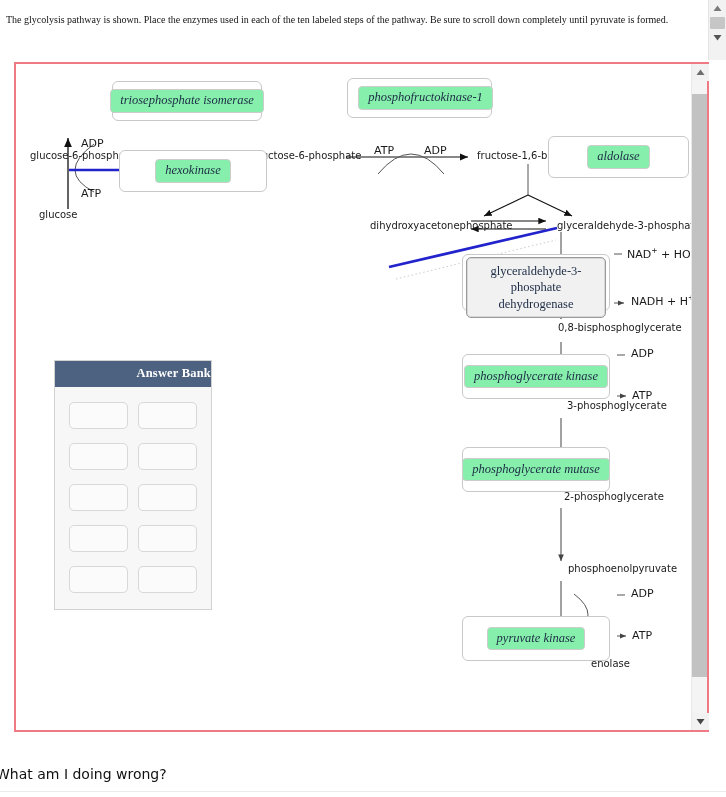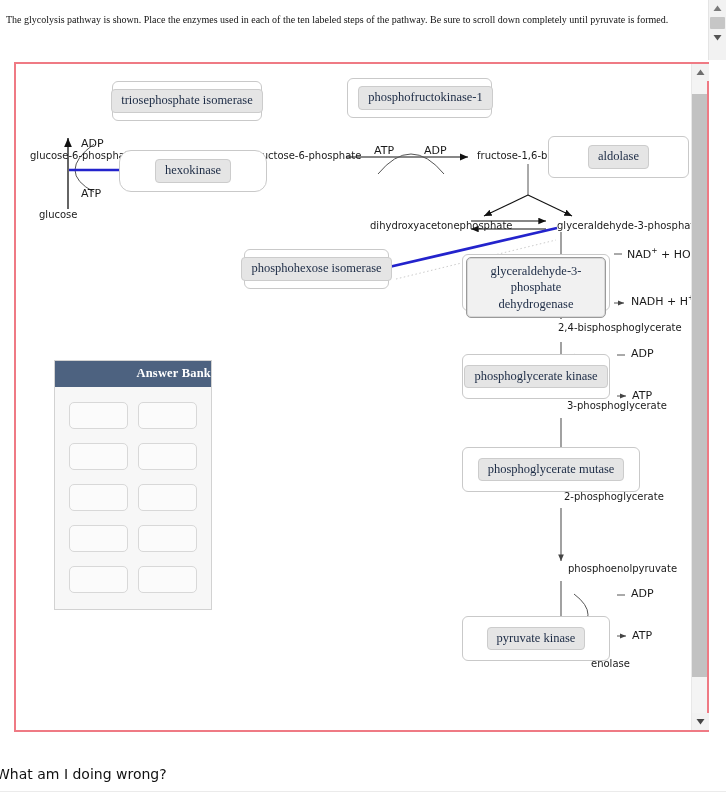--- a/index.html
+++ b/index.html
@@ -129,7 +129,7 @@
     box-sizing: border-box;
     border: 1px solid #cccccc;
     border-radius: 4px;
-    background: #e5e5e5;
+    background: #86efac;
     color: #1b2a44;
     font-family: "Liberation Serif", serif;
     font-size: 12.5px;
@@ -137,6 +137,7 @@
     text-align: center;
     padding: 3px 9px;
     white-space: nowrap;
+    font-style: italic;
   }
 
   

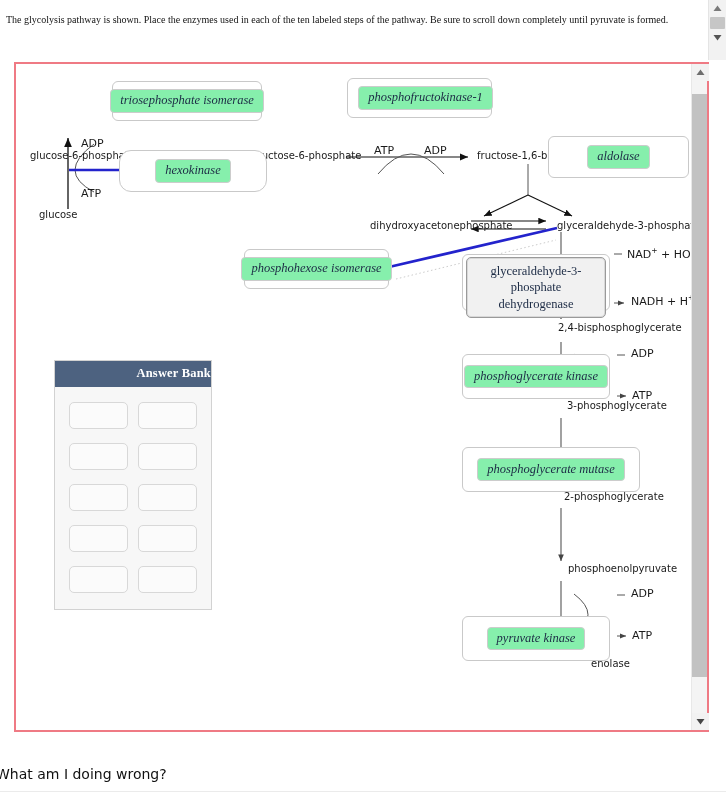--- a/index.html
+++ b/index.html
@@ -326,7 +326,7 @@
       <span class="tile">phosphofructokinase-1</span>
     </div>
 
-    <div class="abs dropzone" style="left:103px; top:86px;  width:148px; height:42px;border-radius:12px;">
+    <div class="abs dropzone" style="left:103px; top:86px;  width:148px; height:42px;">
       <span class="tile">hexokinase</span>
     </div>
 

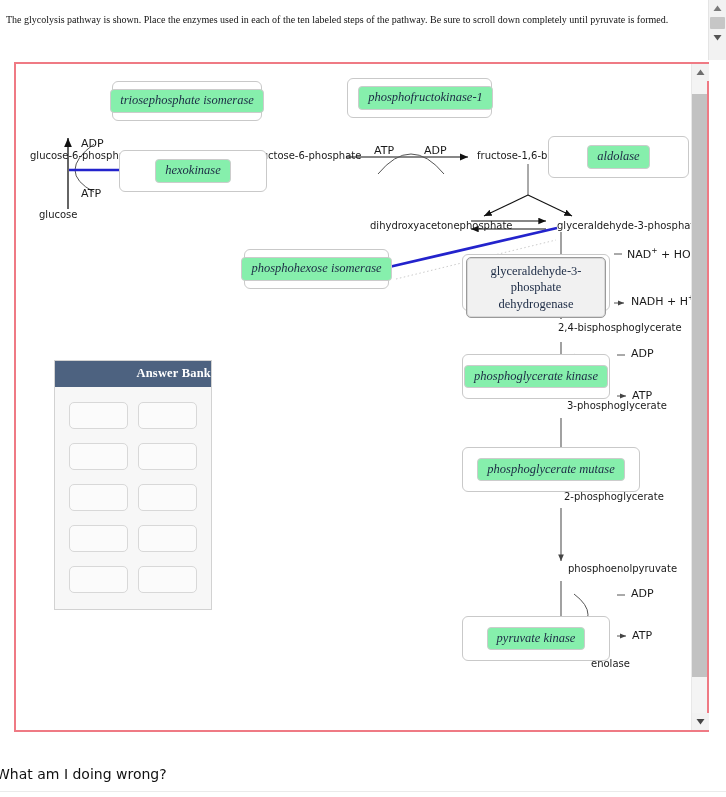--- a/index.html
+++ b/index.html
@@ -334,9 +334,6 @@
       <span class="tile">aldolase</span>
     </div>
 
-    <div class="abs dropzone" style="left:228px; top:185px; width:145px; height:40px;">
-      <span class="tile">phosphohexose isomerase</span>
-    </div>
 
     <div class="abs dropzone" style="left:446px; top:190px; width:148px; height:57px;"></div>
 

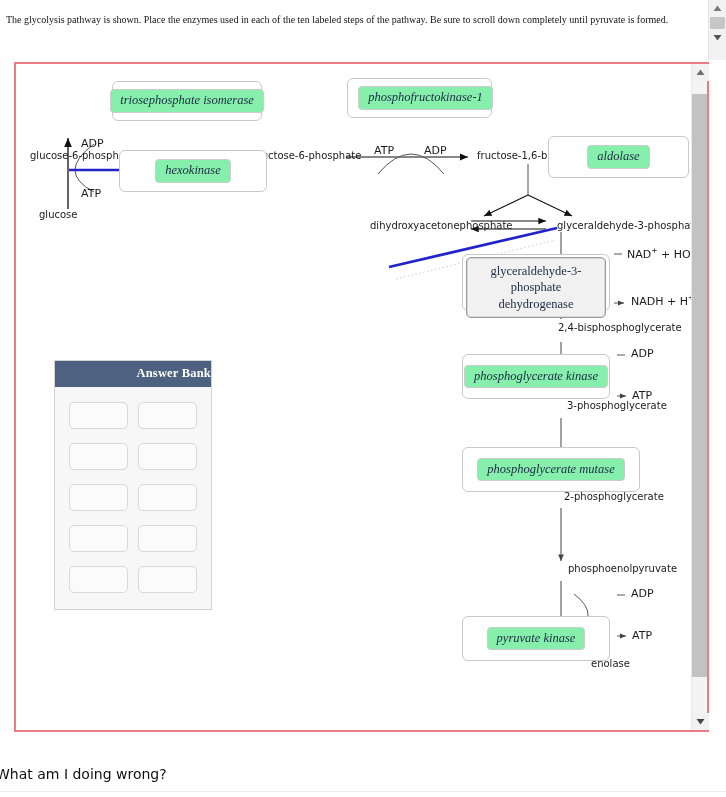--- a/index.html
+++ b/index.html
@@ -301,7 +301,7 @@
     <div class="abs species" style="left:23px;  top:145px;">glucose</div>
     <div class="abs species" style="left:354px; top:156px;">dihydroxyacetonephosphate</div>
     <div class="abs species" style="left:541px; top:156px;">glyceraldehyde-3-phosphate</div>
-    <div class="abs species" style="left:542px; top:258px;">2,4-bisphosphoglycerate</div>
+    <div class="abs species" style="left:542px; top:258px;">0,8-bisphosphoglycerate</div>
     <div class="abs species" style="left:551px; top:336px;">3-phosphoglycerate</div>
     <div class="abs species" style="left:548px; top:427px;text-align:center;">2-phosphoglycerate</div>
     <div class="abs species" style="left:552px; top:499px;">phosphoenolpyruvate</div>

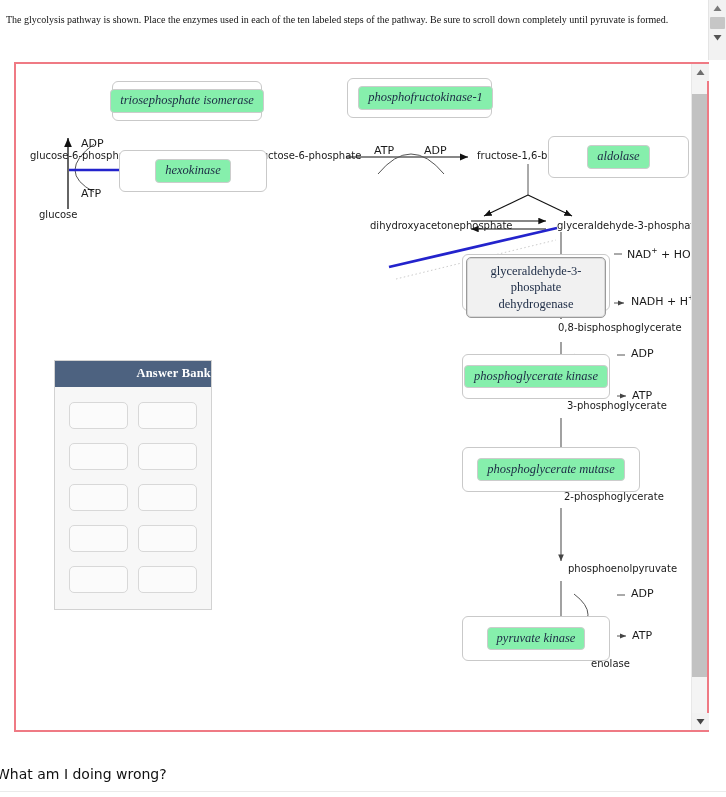--- a/index.html
+++ b/index.html
@@ -341,7 +341,7 @@
       <span class="tile">phosphoglycerate kinase</span>
     </div>
 
-    <div class="abs dropzone" style="left:446px; top:383px; width:178px; height:45px;">
+    <div class="abs dropzone" style="left:446px; top:383px; width:148px; height:45px;">
       <span class="tile">phosphoglycerate mutase</span>
     </div>
 

